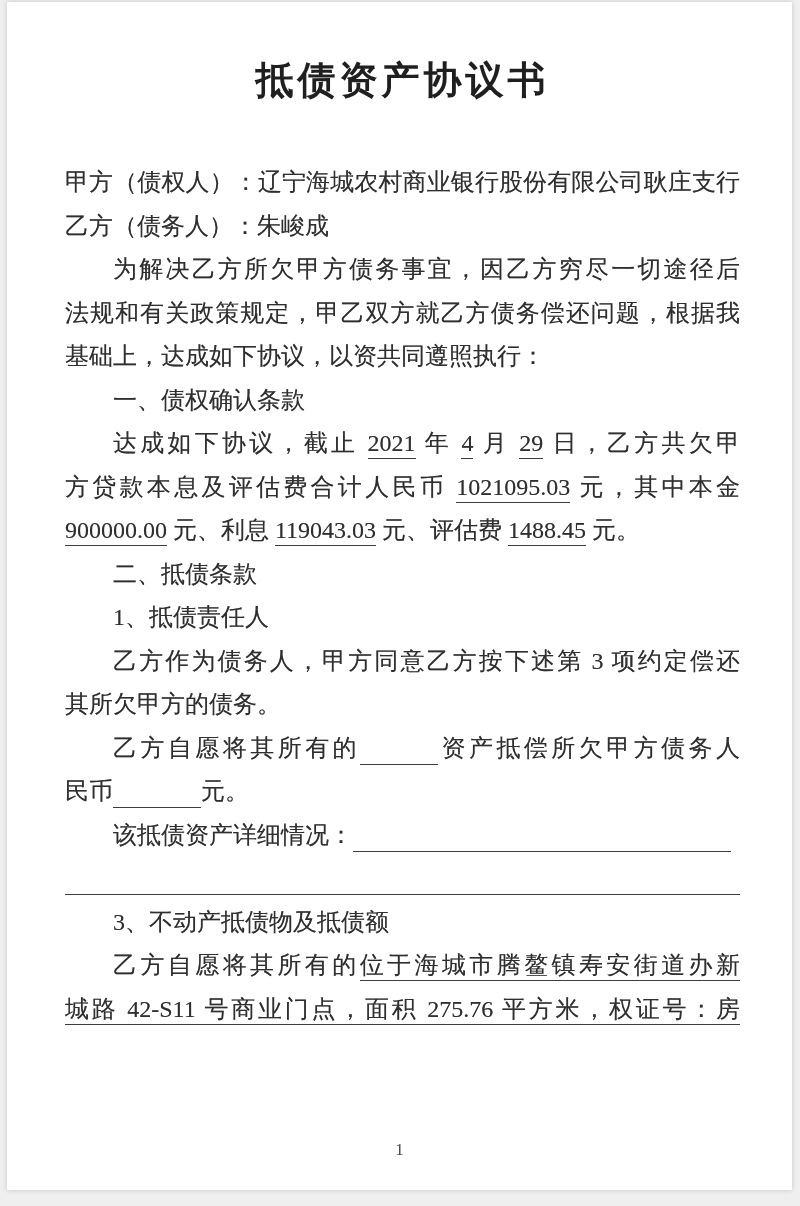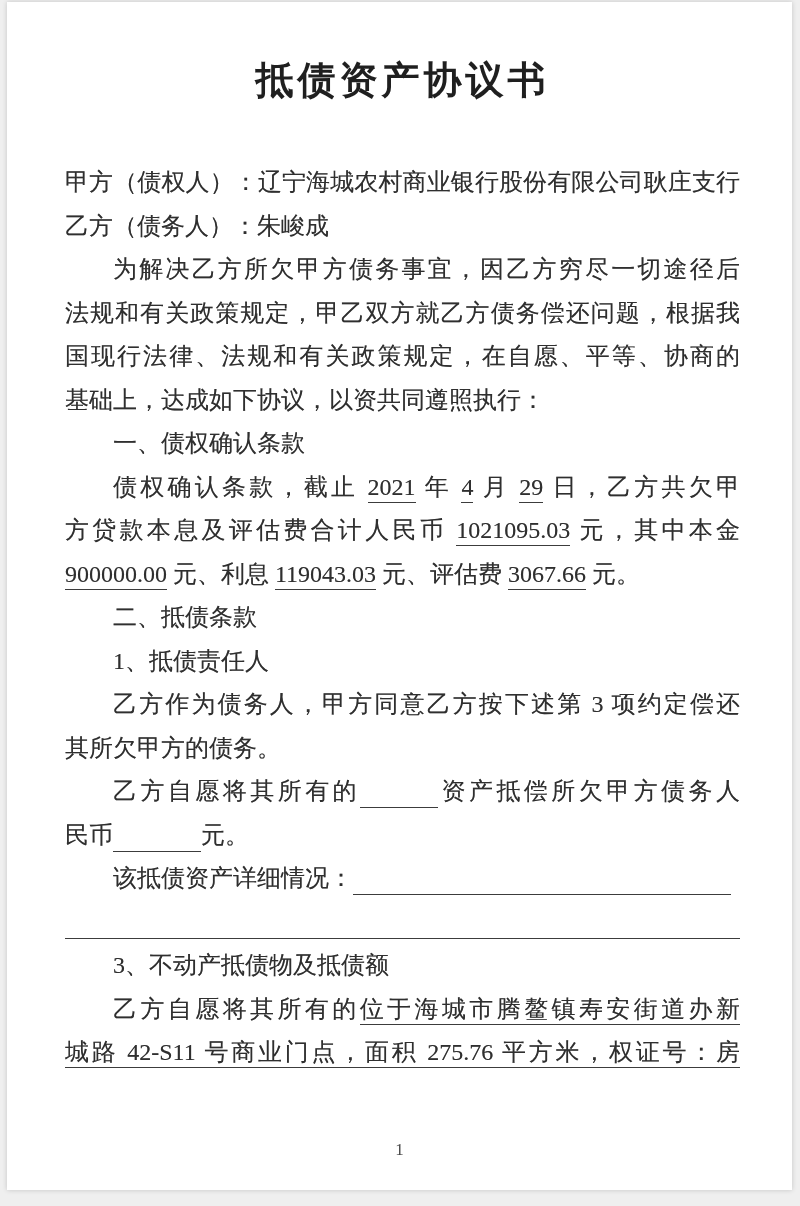--- a/index.html
+++ b/index.html
@@ -80,7 +80,6 @@
       <div class="line"><span>乙方（债务人）：朱峻成</span></div>
       <div class="line j i"><span>为解决乙方所欠甲方债务事宜，因乙方穷尽一切途径后</span></div>
       <div class="line j"><span>法规和有关政策规定，甲乙双方就乙方债务偿还问题，根据我</span></div>
-      <div class="line j"><span>国现行法律、法规和有关政策规定，在自愿、平等、协商的</span></div>
       <div class="line"><span>基础上，达成如下协议，以资共同遵照执行：</span></div>
       <div class="line i"><span>一、债权确认条款</span></div>
       <div class="line j i"><span>债权确认条款，截止 </span><span class="u">2021</span><span> 年 </span><span class="u">4</span><span> 月 </span><span class="u">29</span><span> 日，乙方共欠甲</span></div>

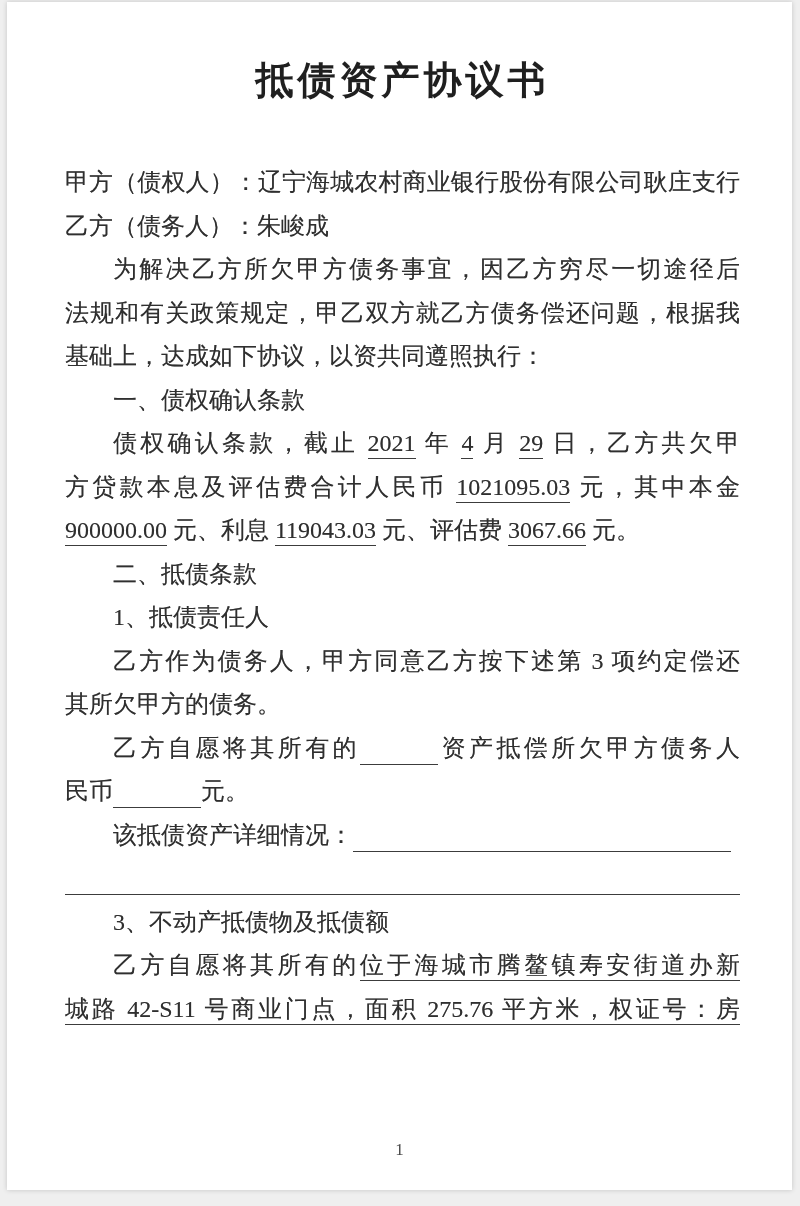--- a/index.html
+++ b/index.html
@@ -82,7 +82,7 @@
       <div class="line j"><span>法规和有关政策规定，甲乙双方就乙方债务偿还问题，根据我</span></div>
       <div class="line"><span>基础上，达成如下协议，以资共同遵照执行：</span></div>
       <div class="line i"><span>一、债权确认条款</span></div>
-      <div class="line j i"><span>债权确认条款，截止 </span><span class="u">2021</span><span> 年 </span><span class="u">4</span><span> 月 </span><span class="u">29</span><span> 日，乙方共欠甲</span></div>
+      <div class="line j i"><span>达成如下协议，截止 </span><span class="u">2021</span><span> 年 </span><span class="u">4</span><span> 月 </span><span class="u">29</span><span> 日，乙方共欠甲</span></div>
       <div class="line j"><span>方贷款本息及评估费合计人民币 </span><span class="u">1021095.03</span><span> 元，其中本金</span></div>
       <div class="line"><span class="u">900000.00</span><span> 元、利息 </span><span class="u">119043.03</span><span> 元、评估费 </span><span class="u">3067.66</span><span> 元。</span></div>
       <div class="line i"><span>二、抵债条款</span></div>

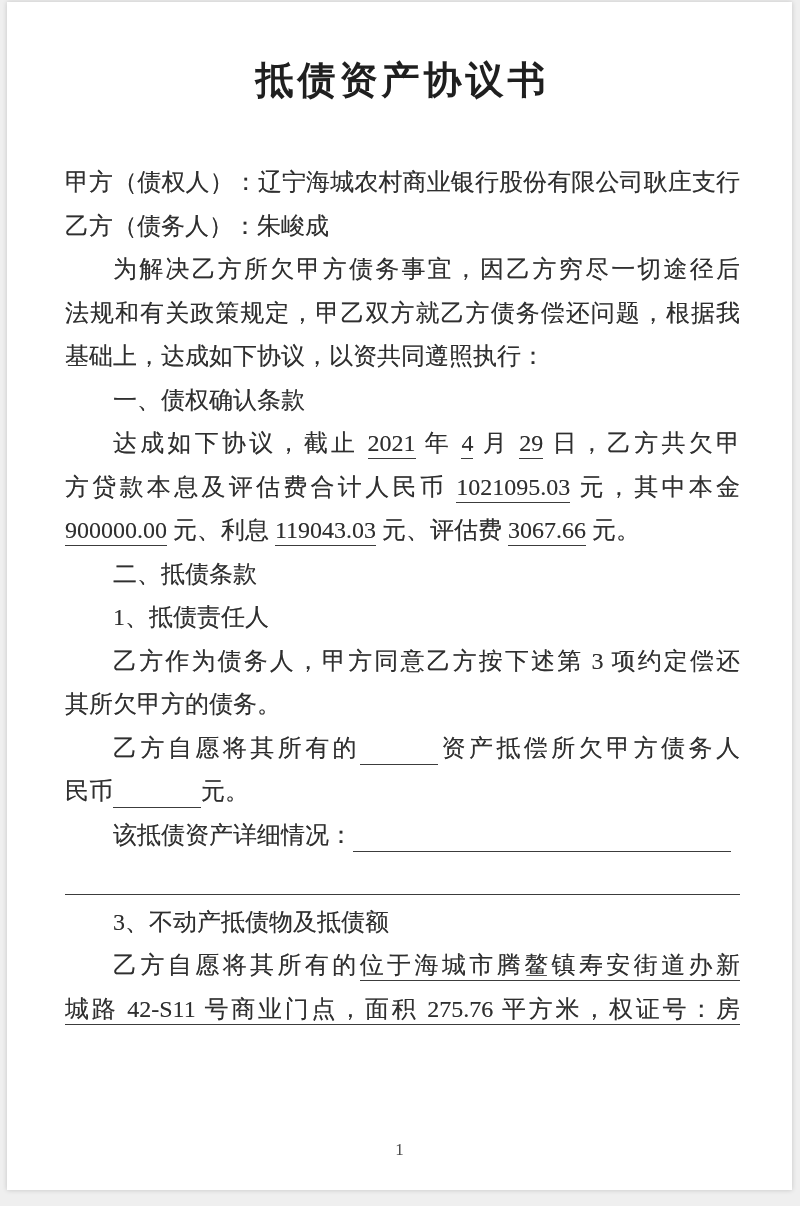--- a/index.html
+++ b/index.html
@@ -84,7 +84,7 @@
       <div class="line i"><span>一、债权确认条款</span></div>
       <div class="line j i"><span>达成如下协议，截止 </span><span class="u">2021</span><span> 年 </span><span class="u">4</span><span> 月 </span><span class="u">29</span><span> 日，乙方共欠甲</span></div>
       <div class="line j"><span>方贷款本息及评估费合计人民币 </span><span class="u">1021095.03</span><span> 元，其中本金</span></div>
-      <div class="line"><span class="u">900000.00</span><span> 元、利息 </span><span class="u">119043.03</span><span> 元、评估费 </span><span class="u">3067.66</span><span> 元。</span></div>
+      <div class="line"><span class="u">900000.00</span><span> 元、利息 </span><span class="u">119043.03</span><span> 元、评估费 </span><span class="u">1488.45</span><span> 元。</span></div>
       <div class="line i"><span>二、抵债条款</span></div>
       <div class="line i"><span>1、抵债责任人</span></div>
       <div class="line j i"><span>乙方作为债务人，甲方同意乙方按下述第 3 项约定偿还</span></div>

